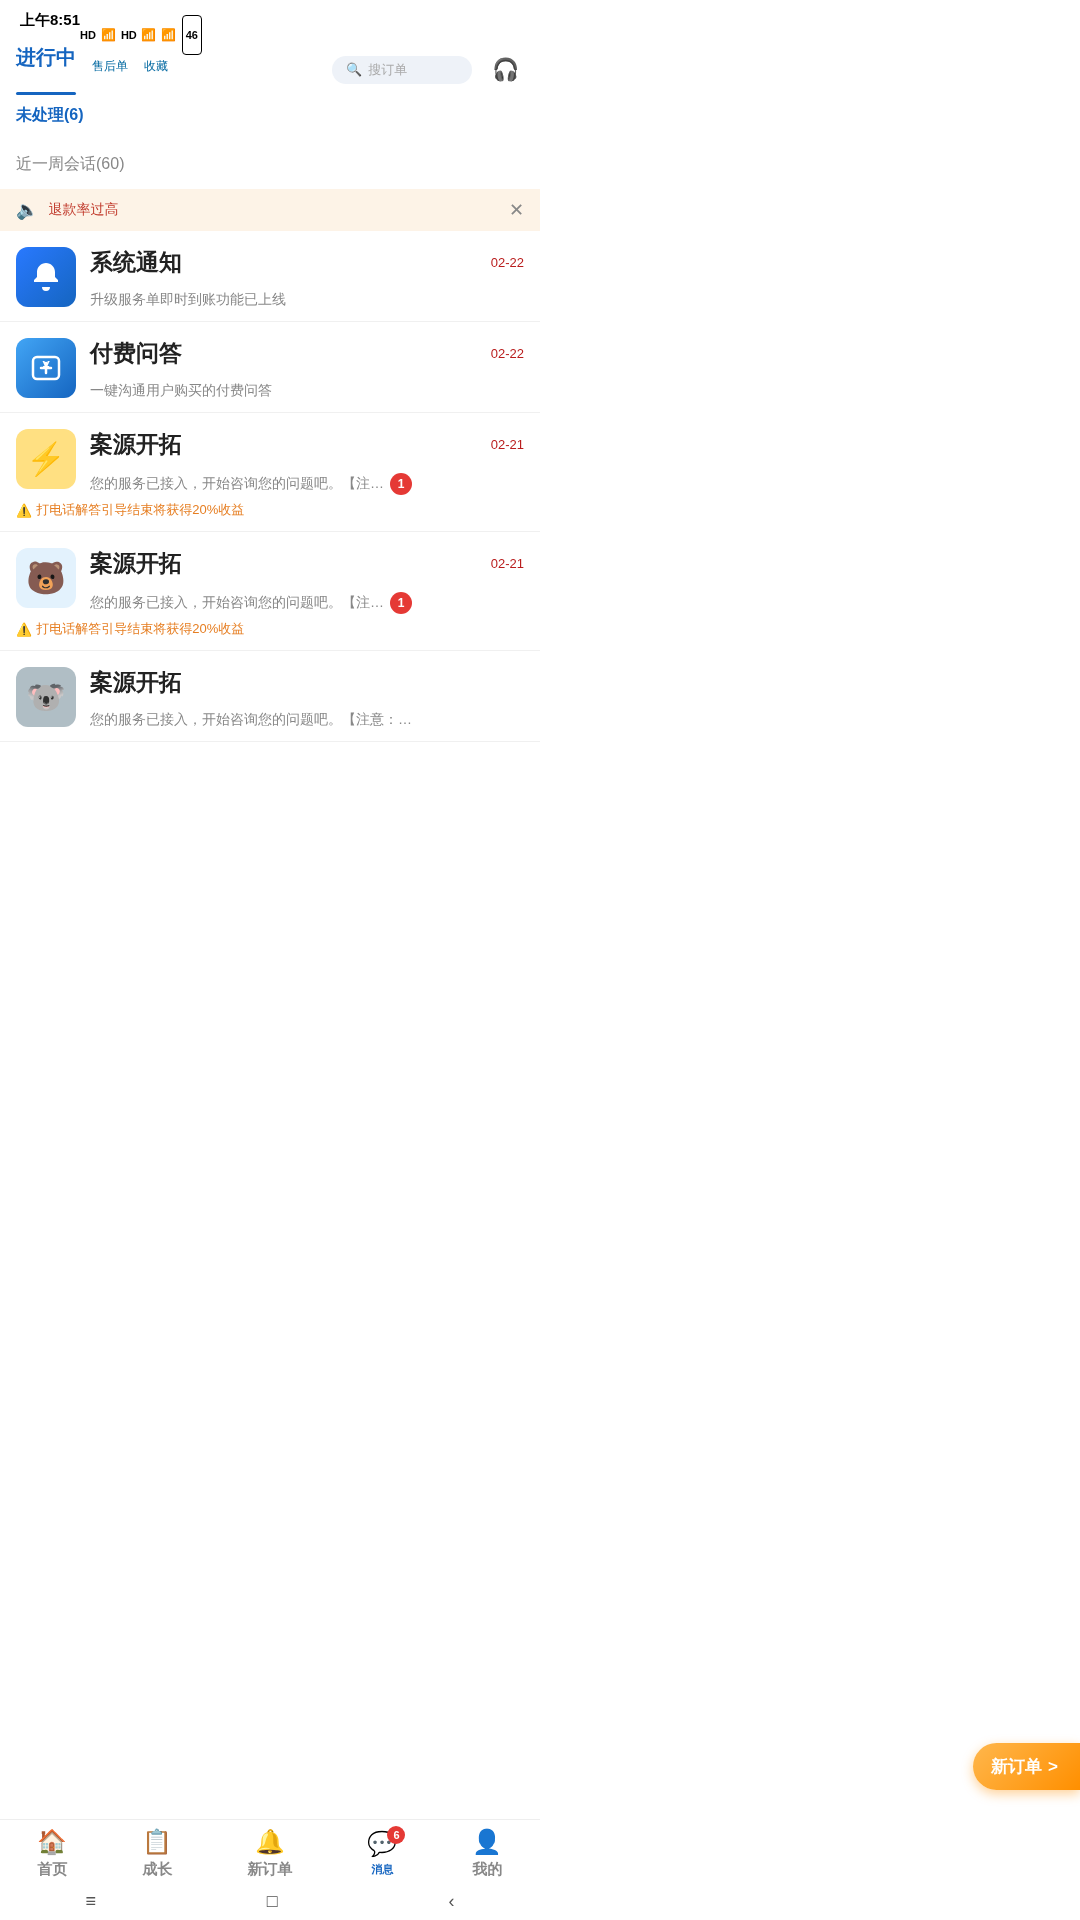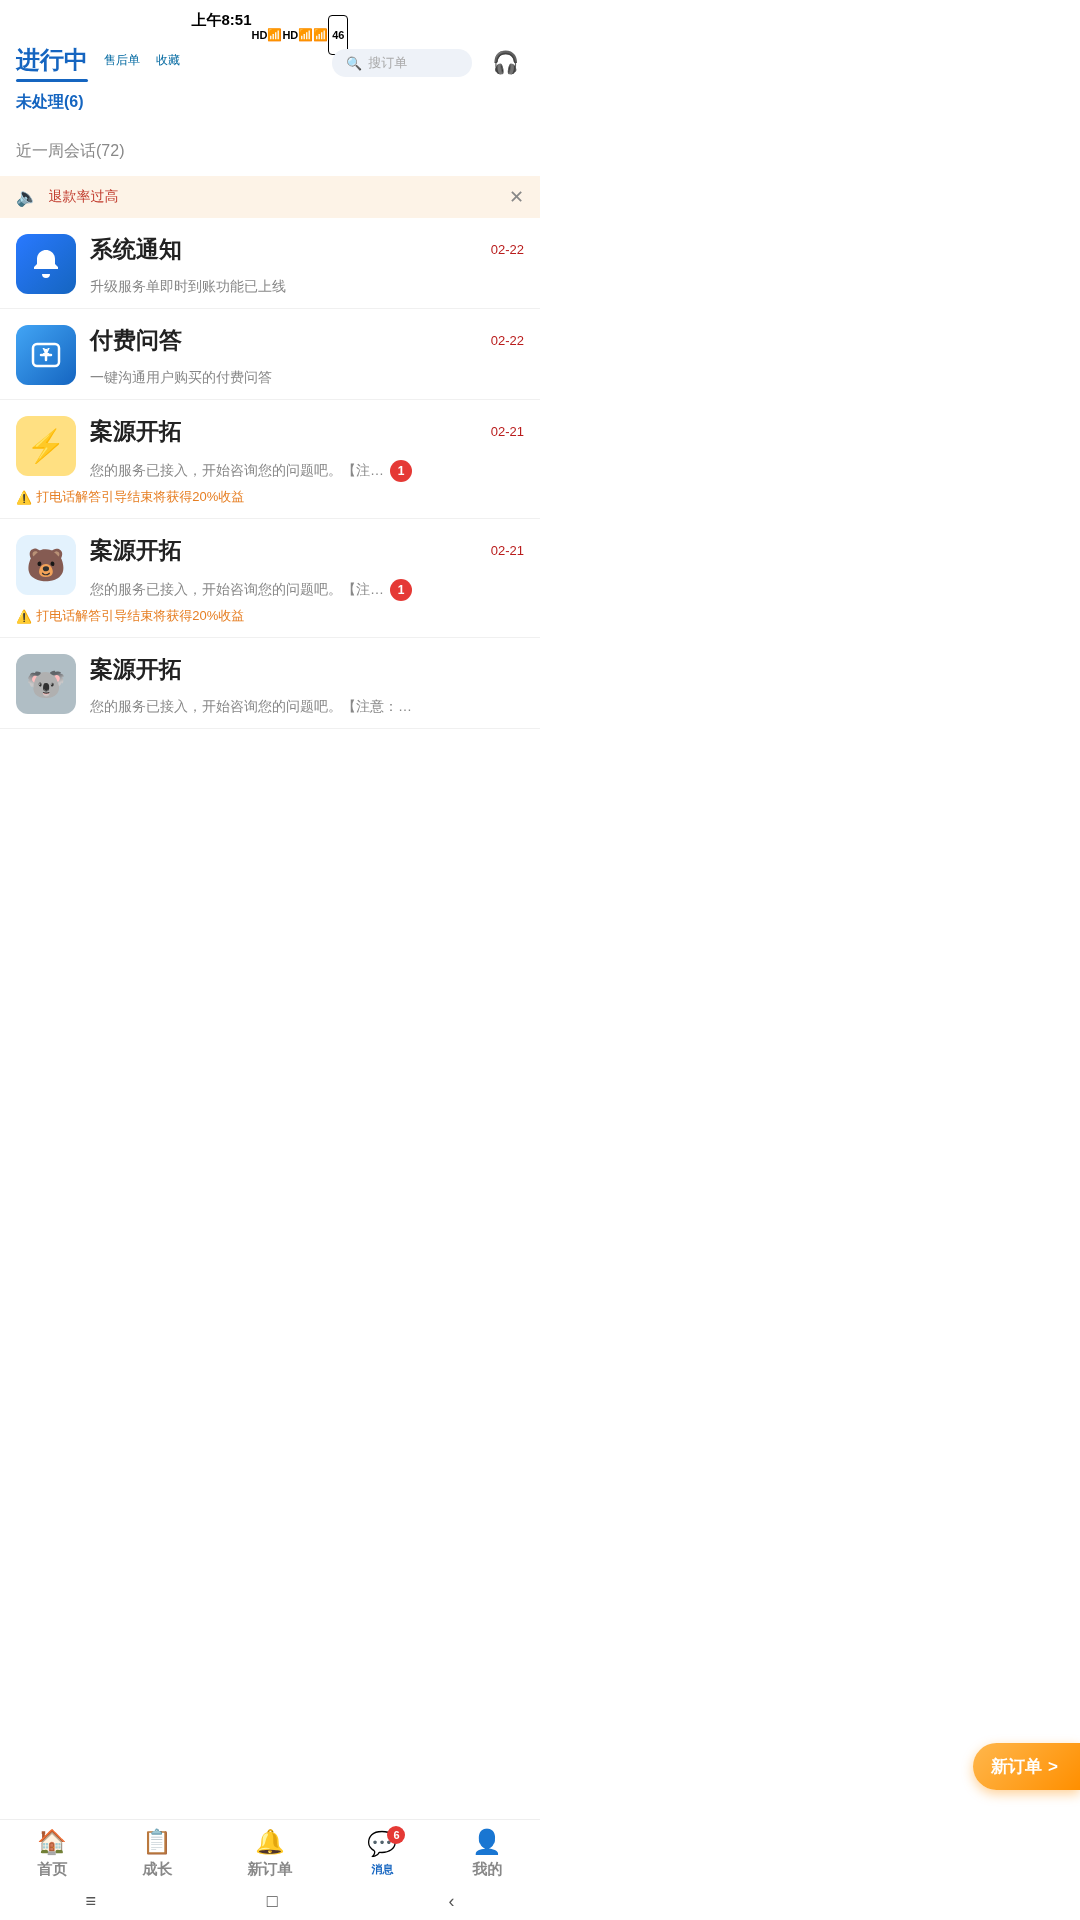--- a/index.html
+++ b/index.html
@@ -15,7 +15,7 @@
     
     .status-bar {
       display: flex;
-      justify-content: center;
+      justify-content: flex-start;
       align-items: center;
       padding: 8px 20px 4px 20px;
       height: 36px;

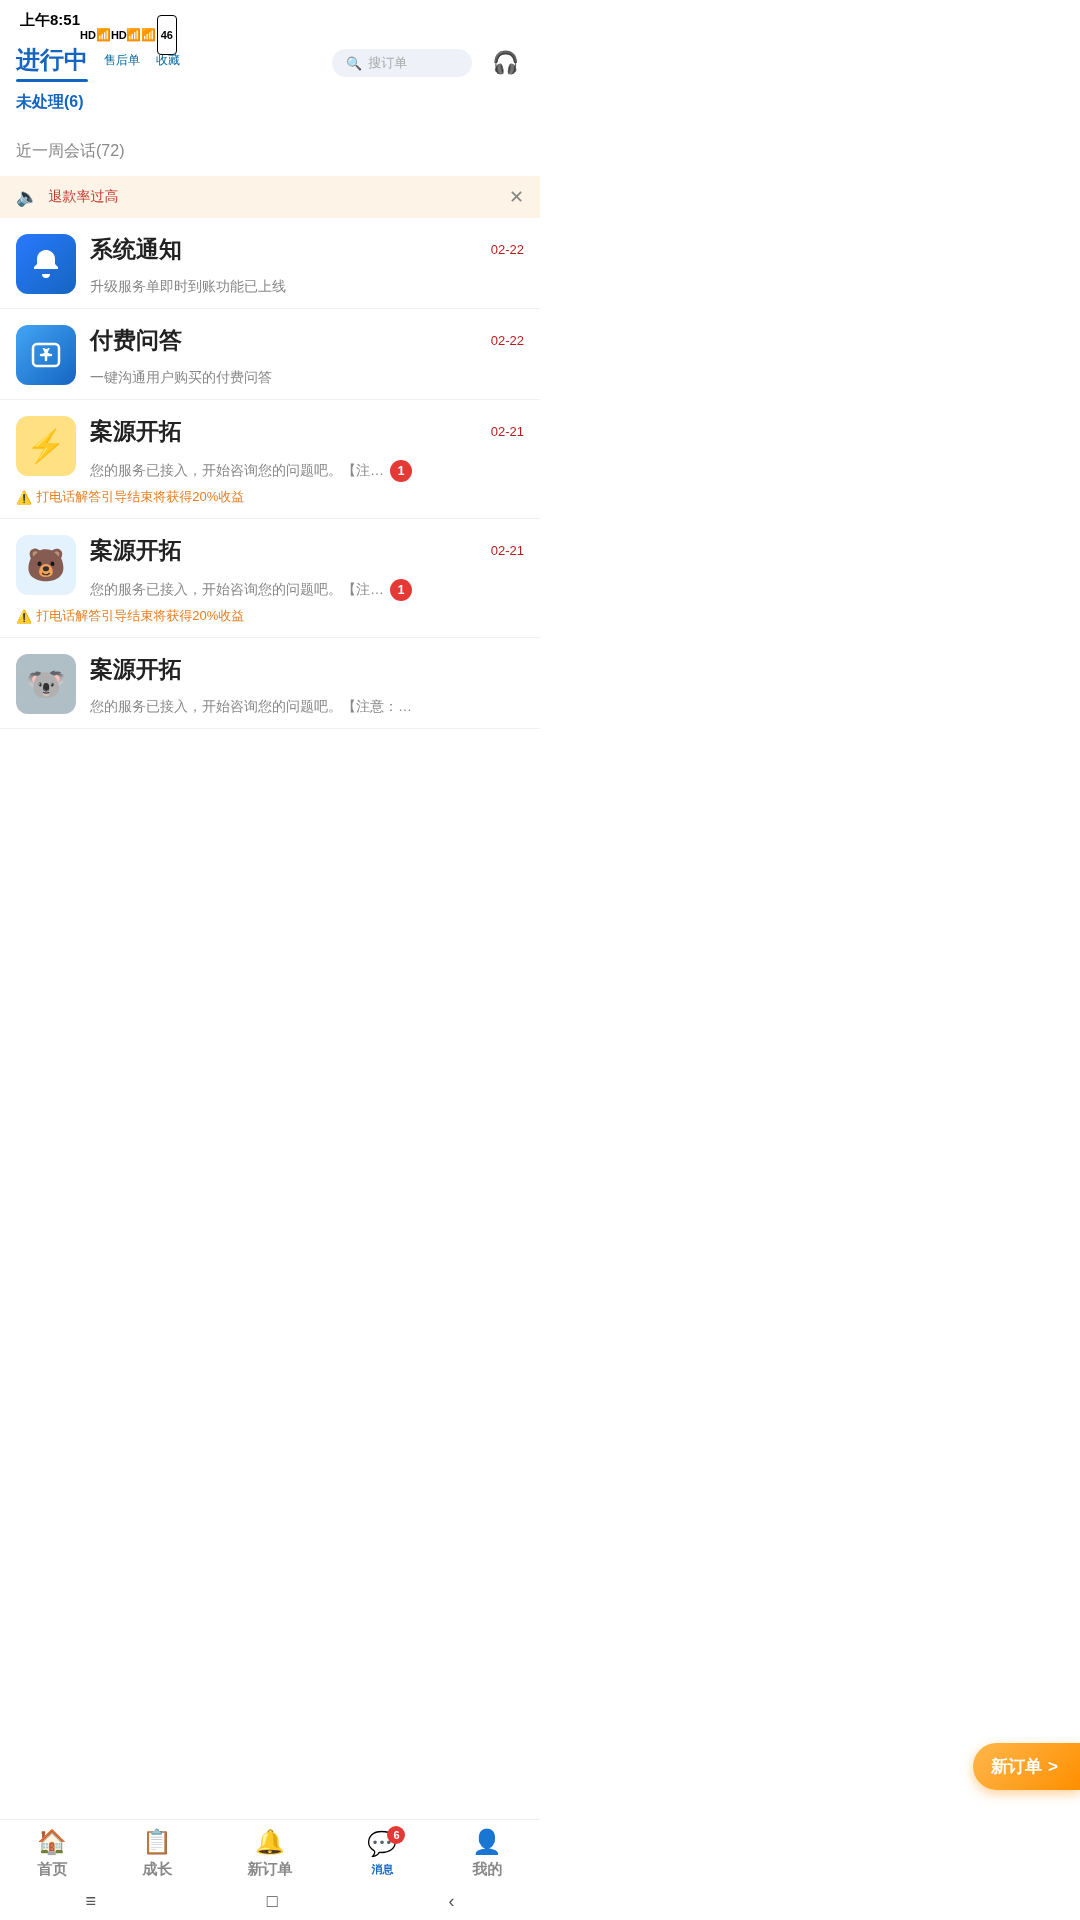--- a/index.html
+++ b/index.html
@@ -28,6 +28,7 @@
     .status-icons {
       display: flex;
       align-items: center;
+      gap: 5px;
       font-size: 12px;
       color: #000;
       margin-top: 29px;

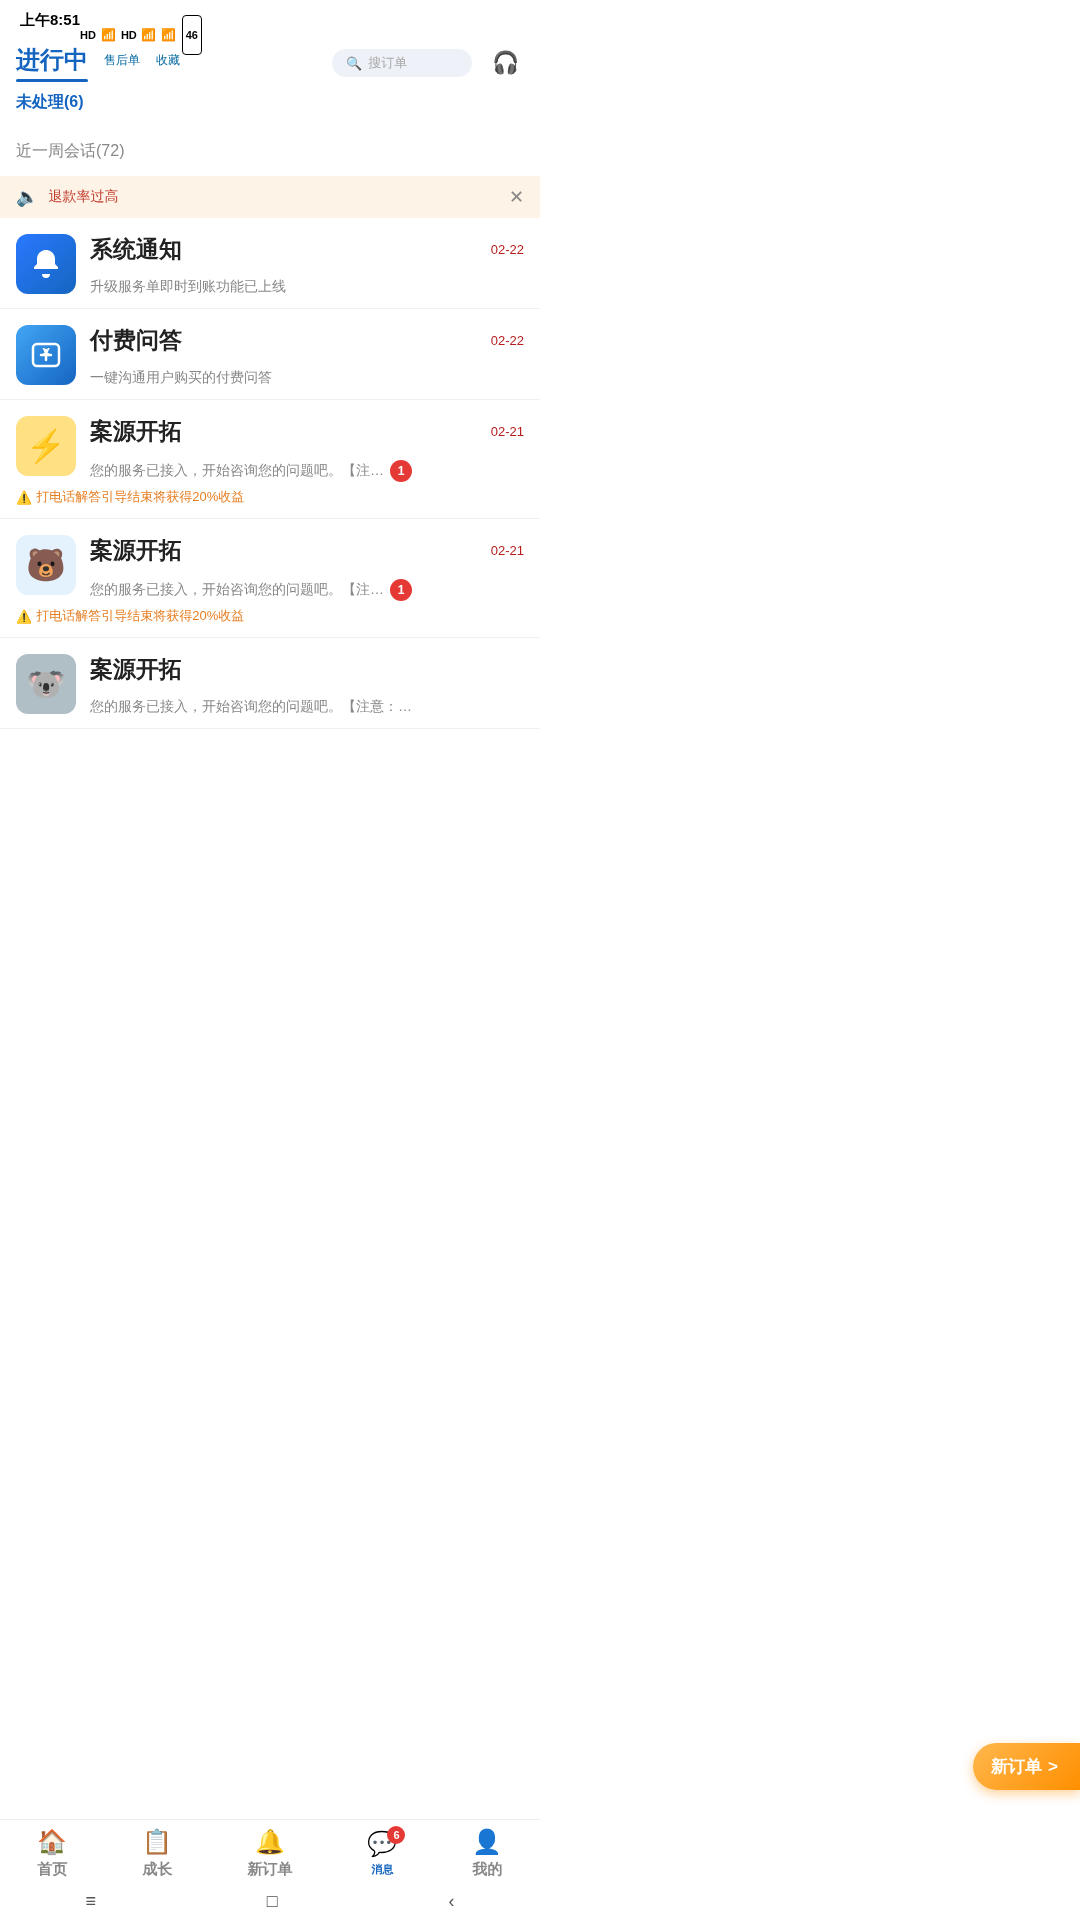--- a/index.html
+++ b/index.html
@@ -49,11 +49,11 @@
       gap: 16px;
     }
     .tab-active {
-      font-size: 24px;
+      font-size: 20px;
       font-weight: 700;
       color: #1565c0;
       position: relative;
-      padding-bottom: 6px;
+      padding-bottom: 24px;
     }
     .tab-active::after {
       content: '';

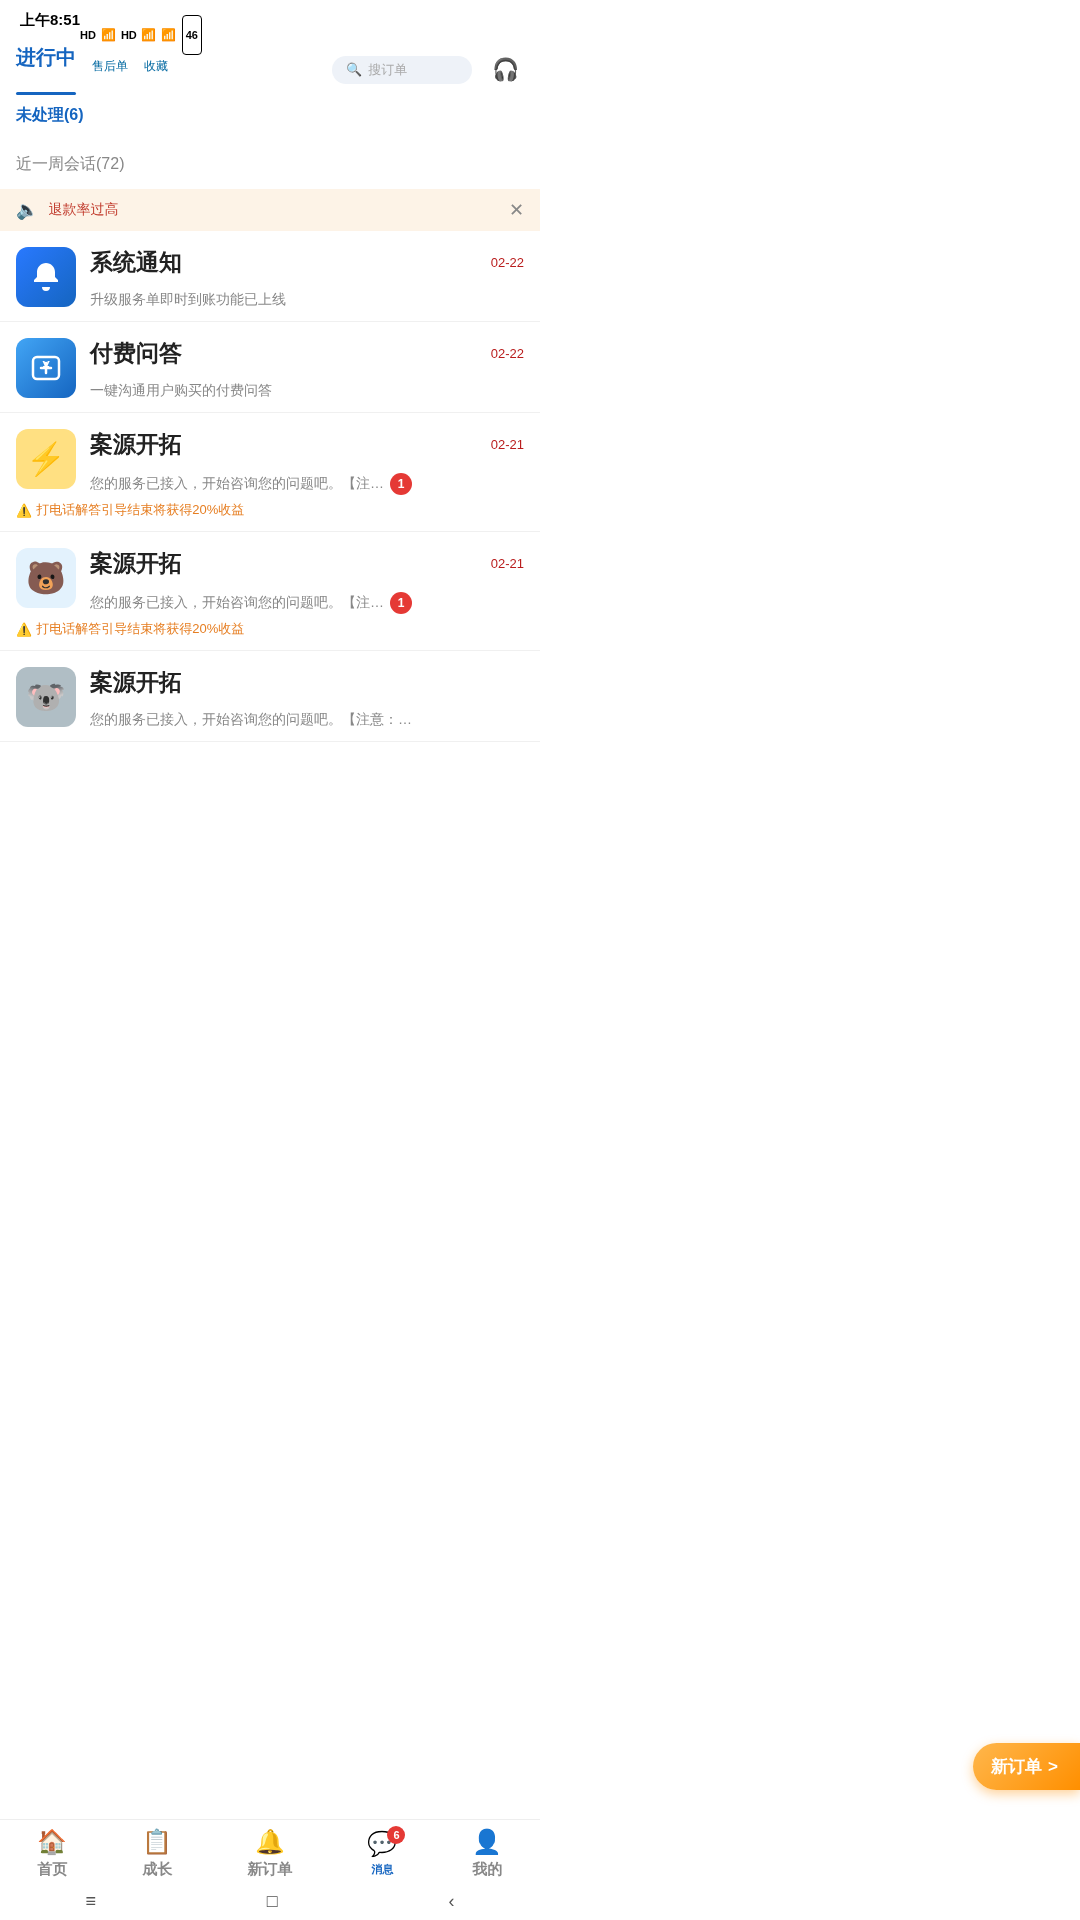--- a/index.html
+++ b/index.html
@@ -363,7 +363,7 @@
 
 <div class="sub-tabs">
   <span class="sub-tab-active">未处理(6)</span>
-  <span class="sub-tab-inactive">近一周会话(72)</span>
+  <span class="sub-tab-inactive">近一周会话(60)</span>
 </div>
 
 <div class="alert-banner">

